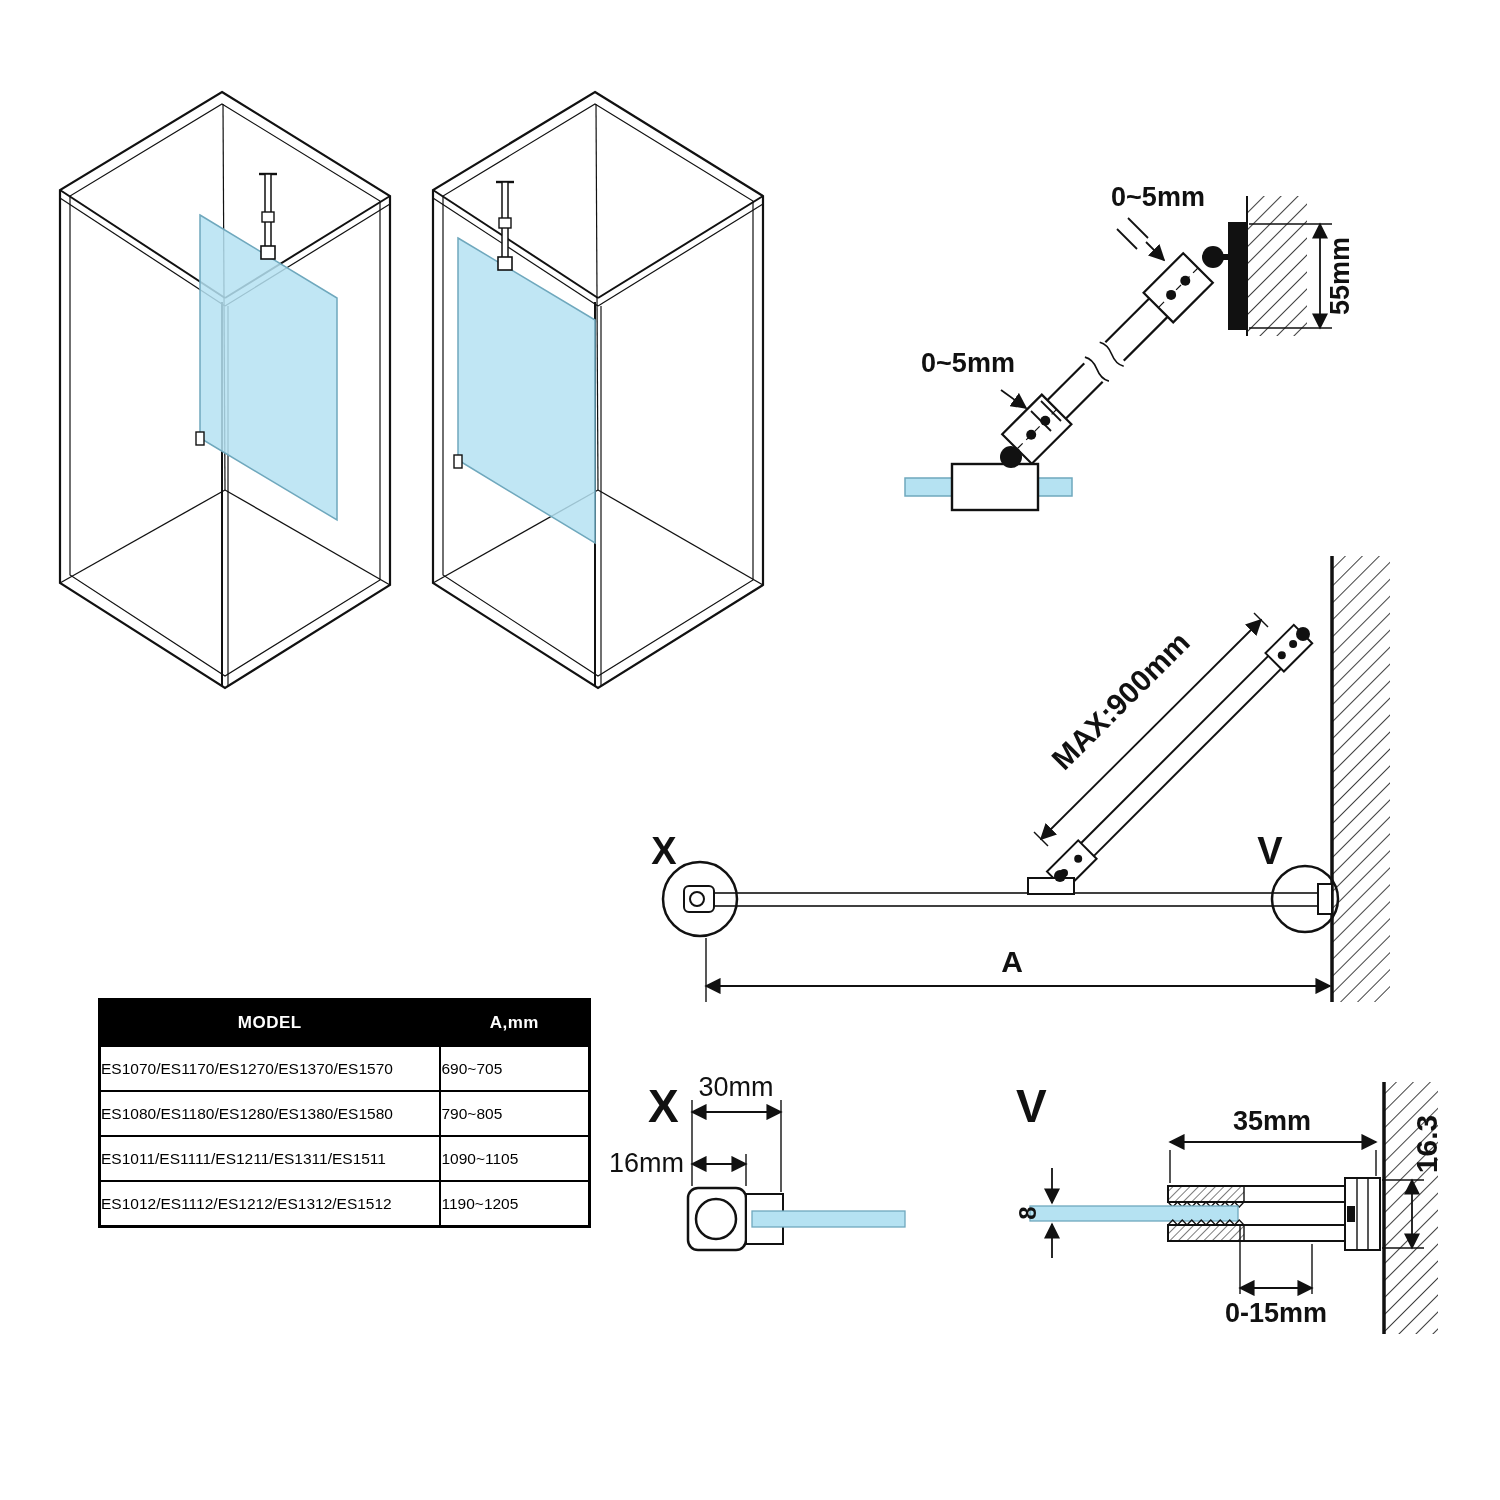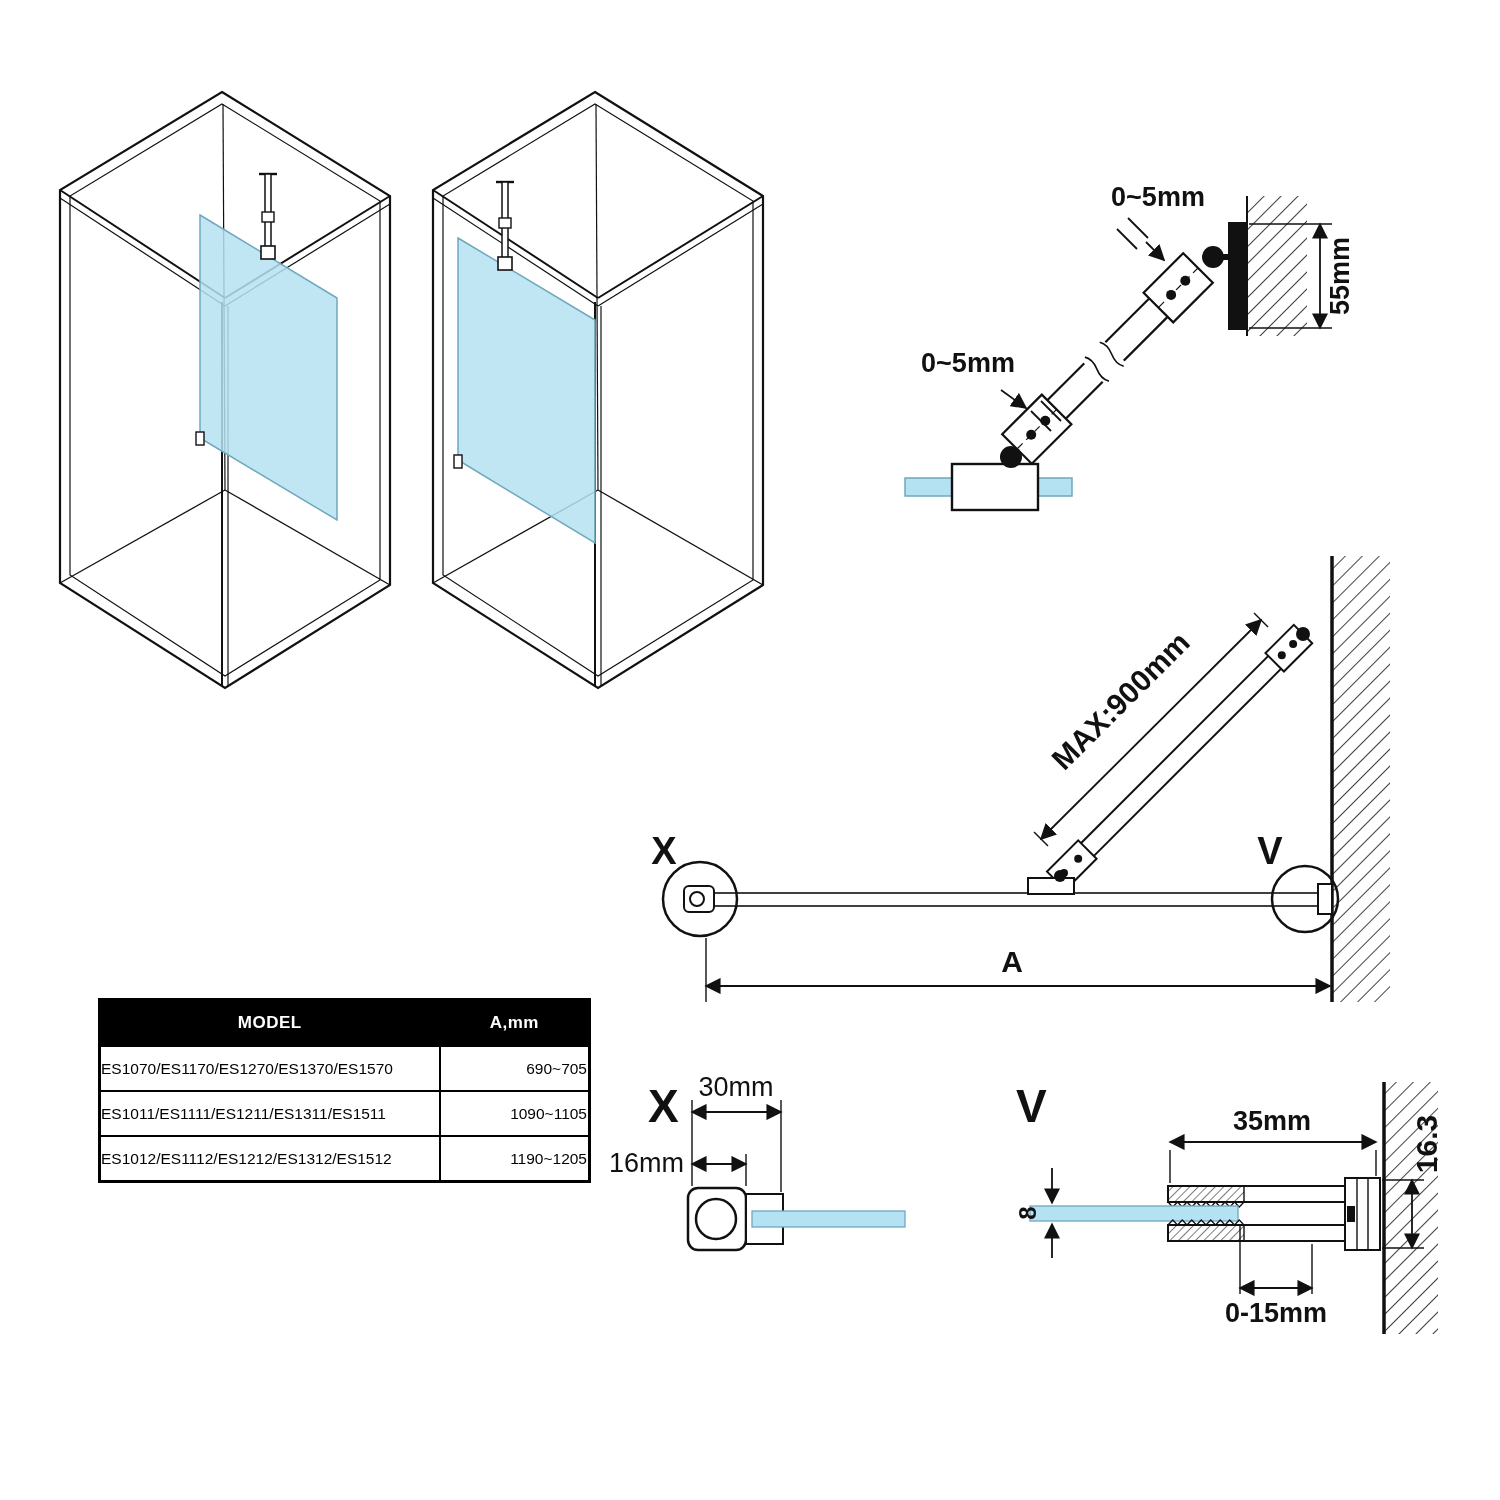--- a/index.html
+++ b/index.html
@@ -22,7 +22,7 @@
                 border:2px solid #000;letter-spacing:.5px;}
   table.spec td{border:2px solid #000;height:41px;font-size:15.5px;color:#000;background:#fff;}
   td.model{text-align:left;padding-left:0;}
-  td.aval{text-align:right;}
+  td.aval{text-align:left;}
   col.c1{width:340px;} col.c2{width:150px;}
 </style>
 </head>

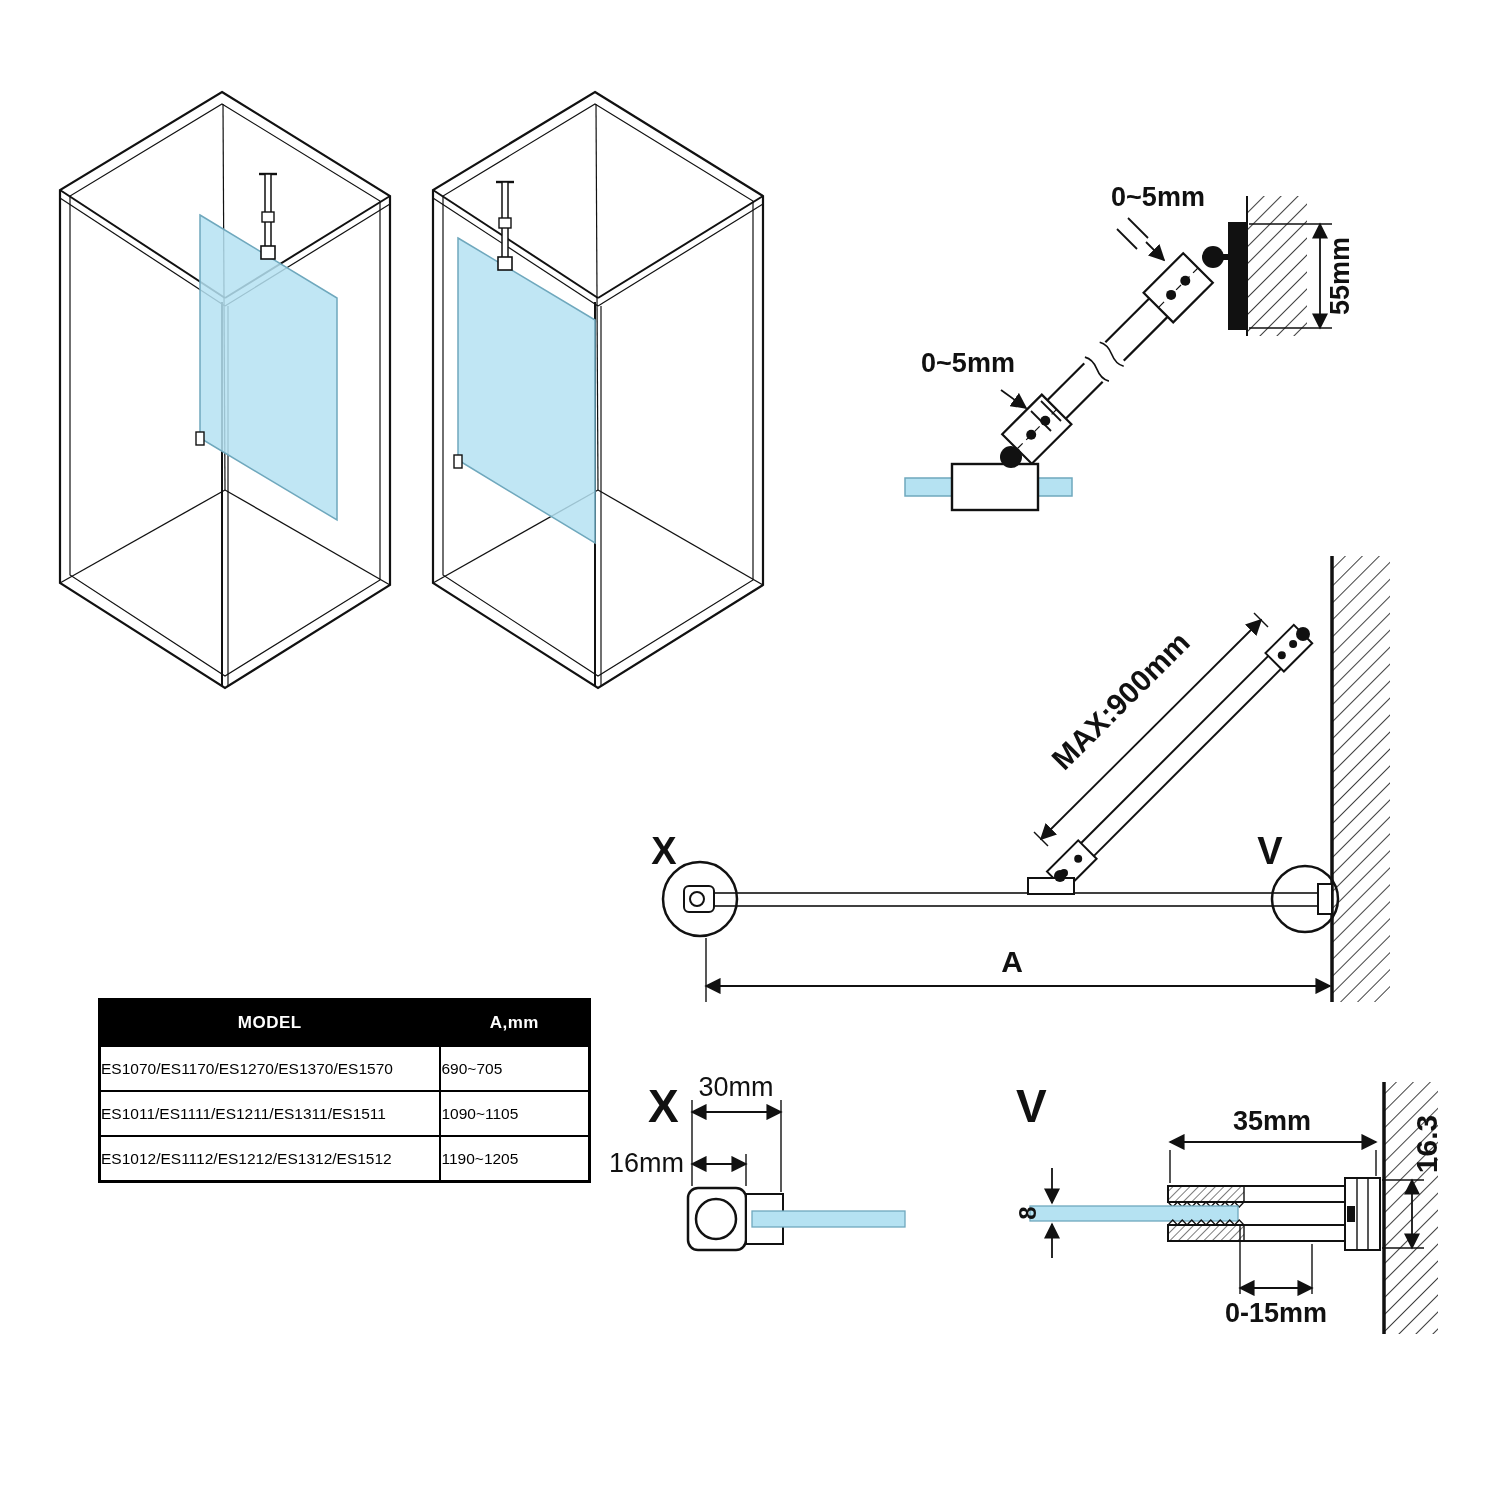--- a/index.html
+++ b/index.html
@@ -240,6 +240,10 @@
       <td class="aval">690~705</td>
     </tr>
     <tr>
+      <td class="model">ES1080/ES1180/ES1280/ES1380/ES1580</td>
+      <td class="aval">790~805</td>
+    </tr>
+    <tr>
       <td class="model">ES1011/ES1111/ES1211/ES1311/ES1511</td>
       <td class="aval">1090~1105</td>
     </tr>

